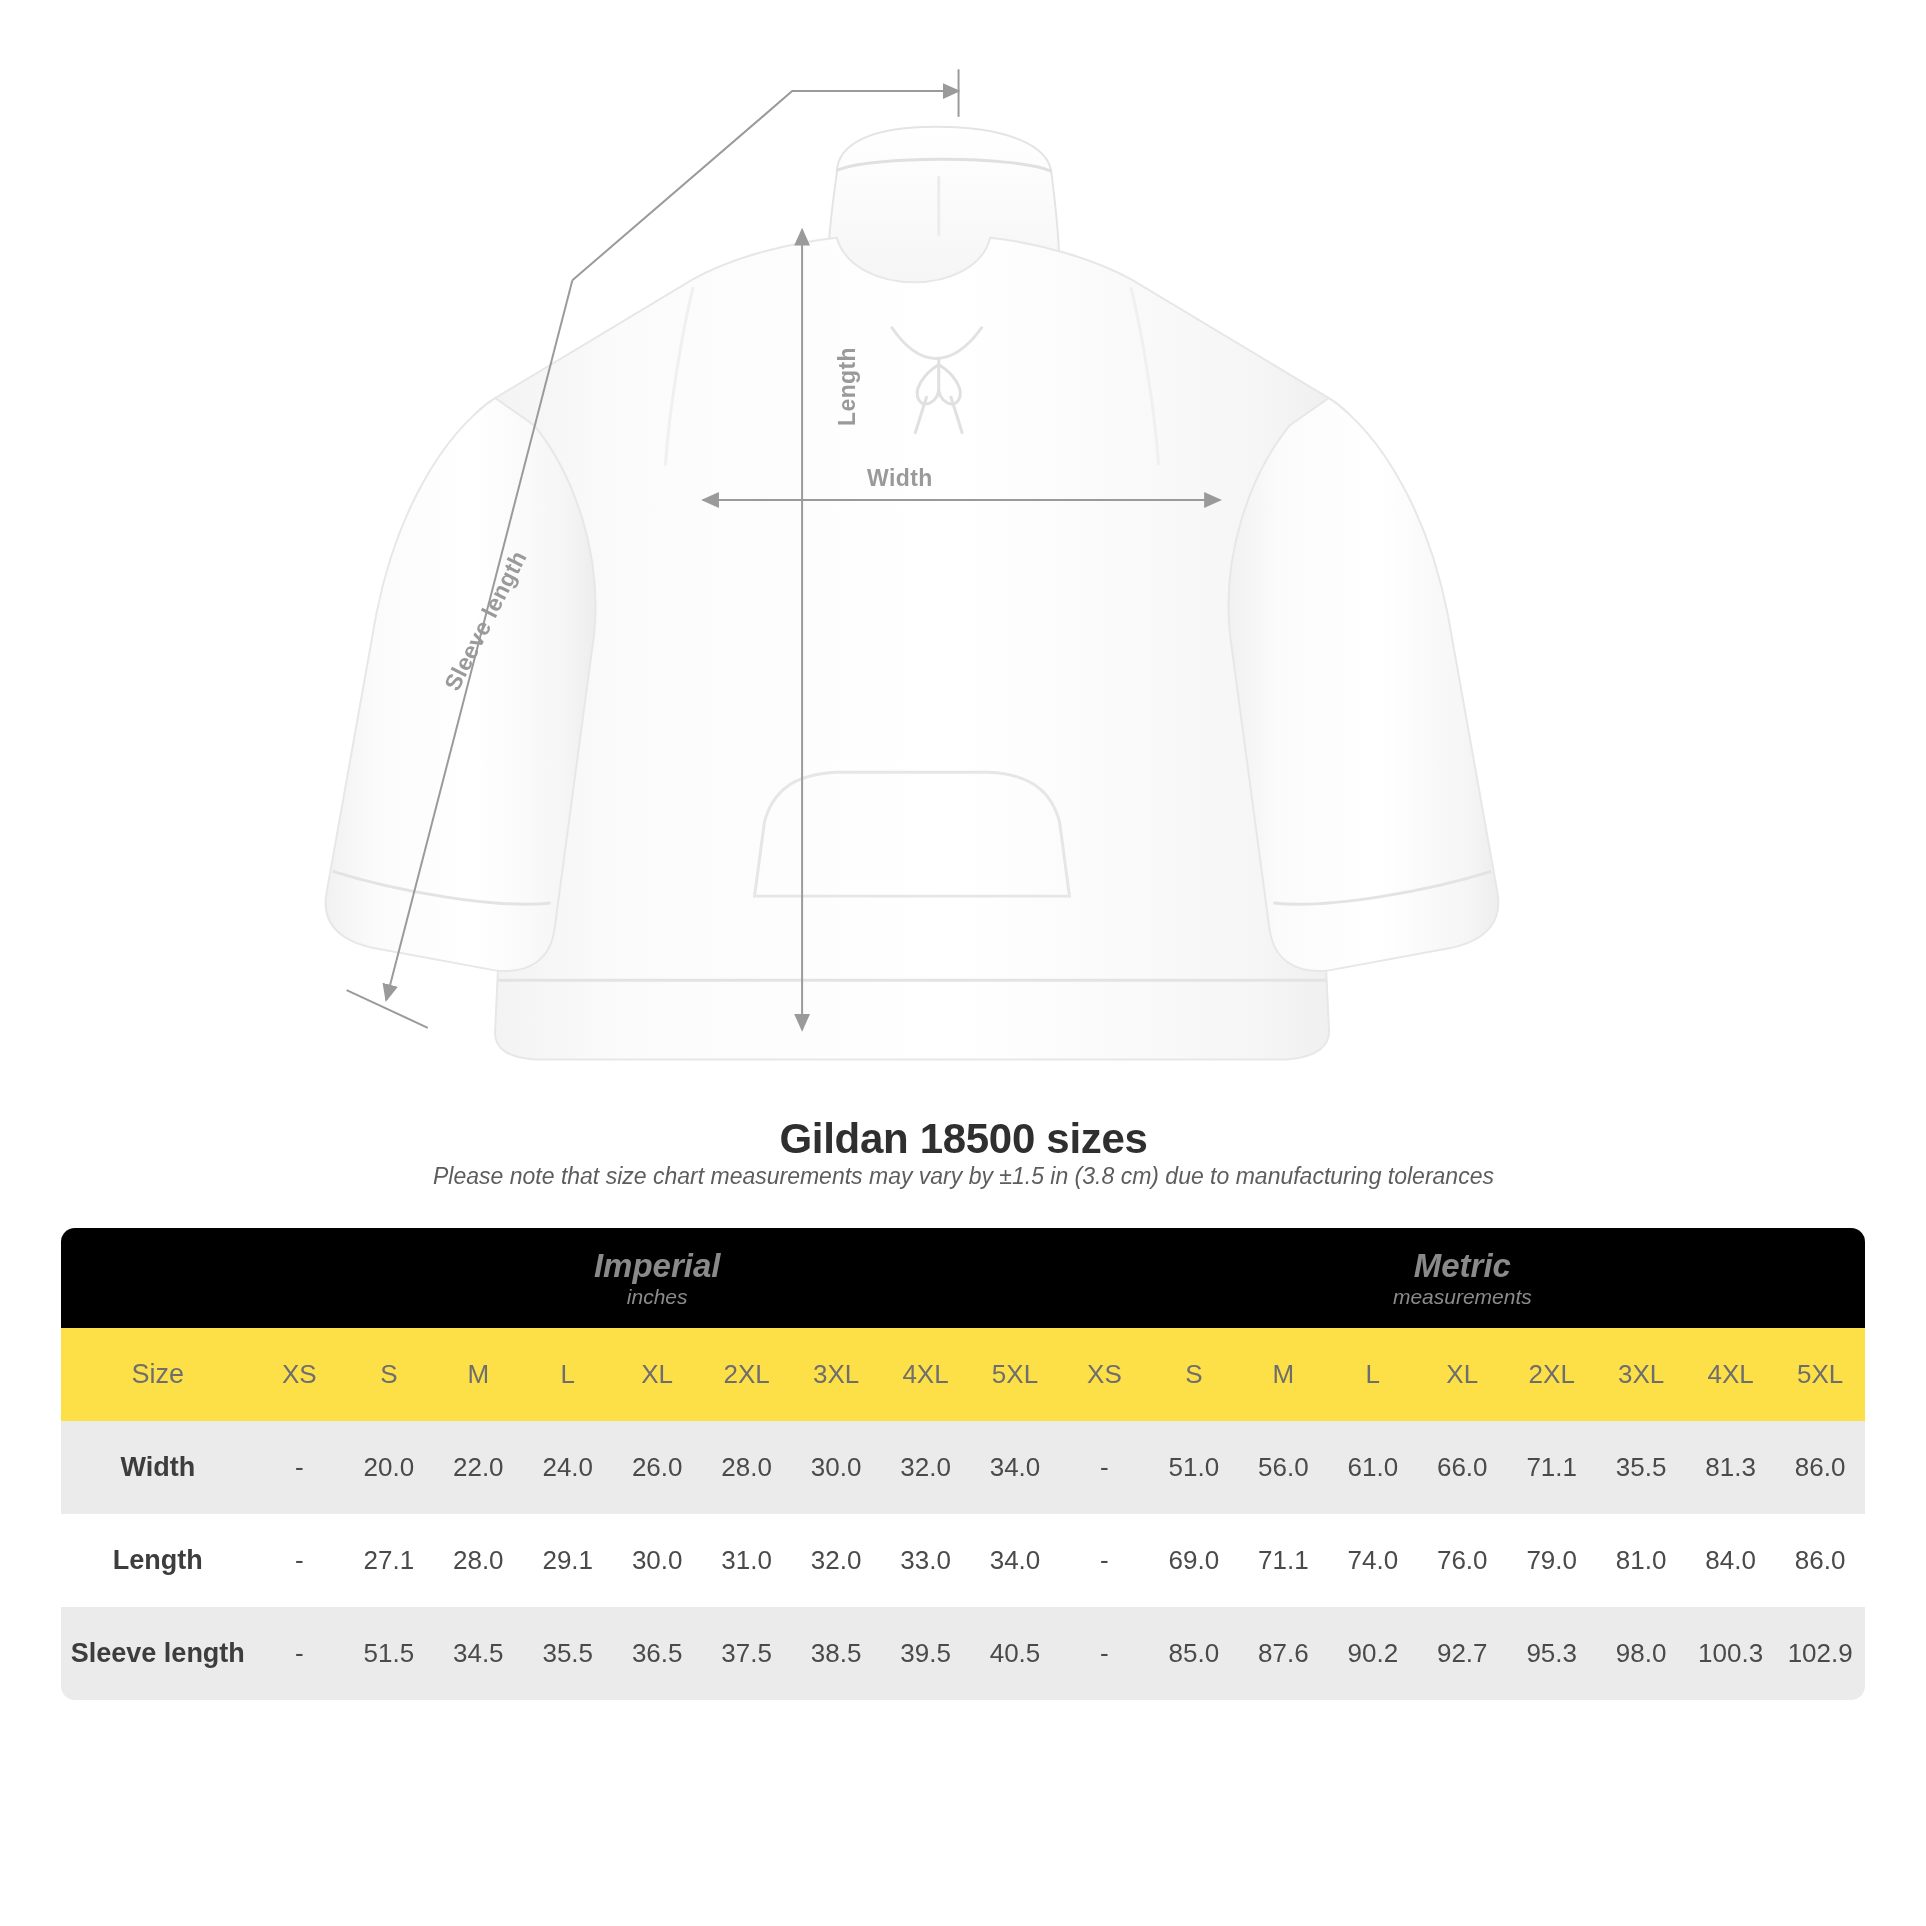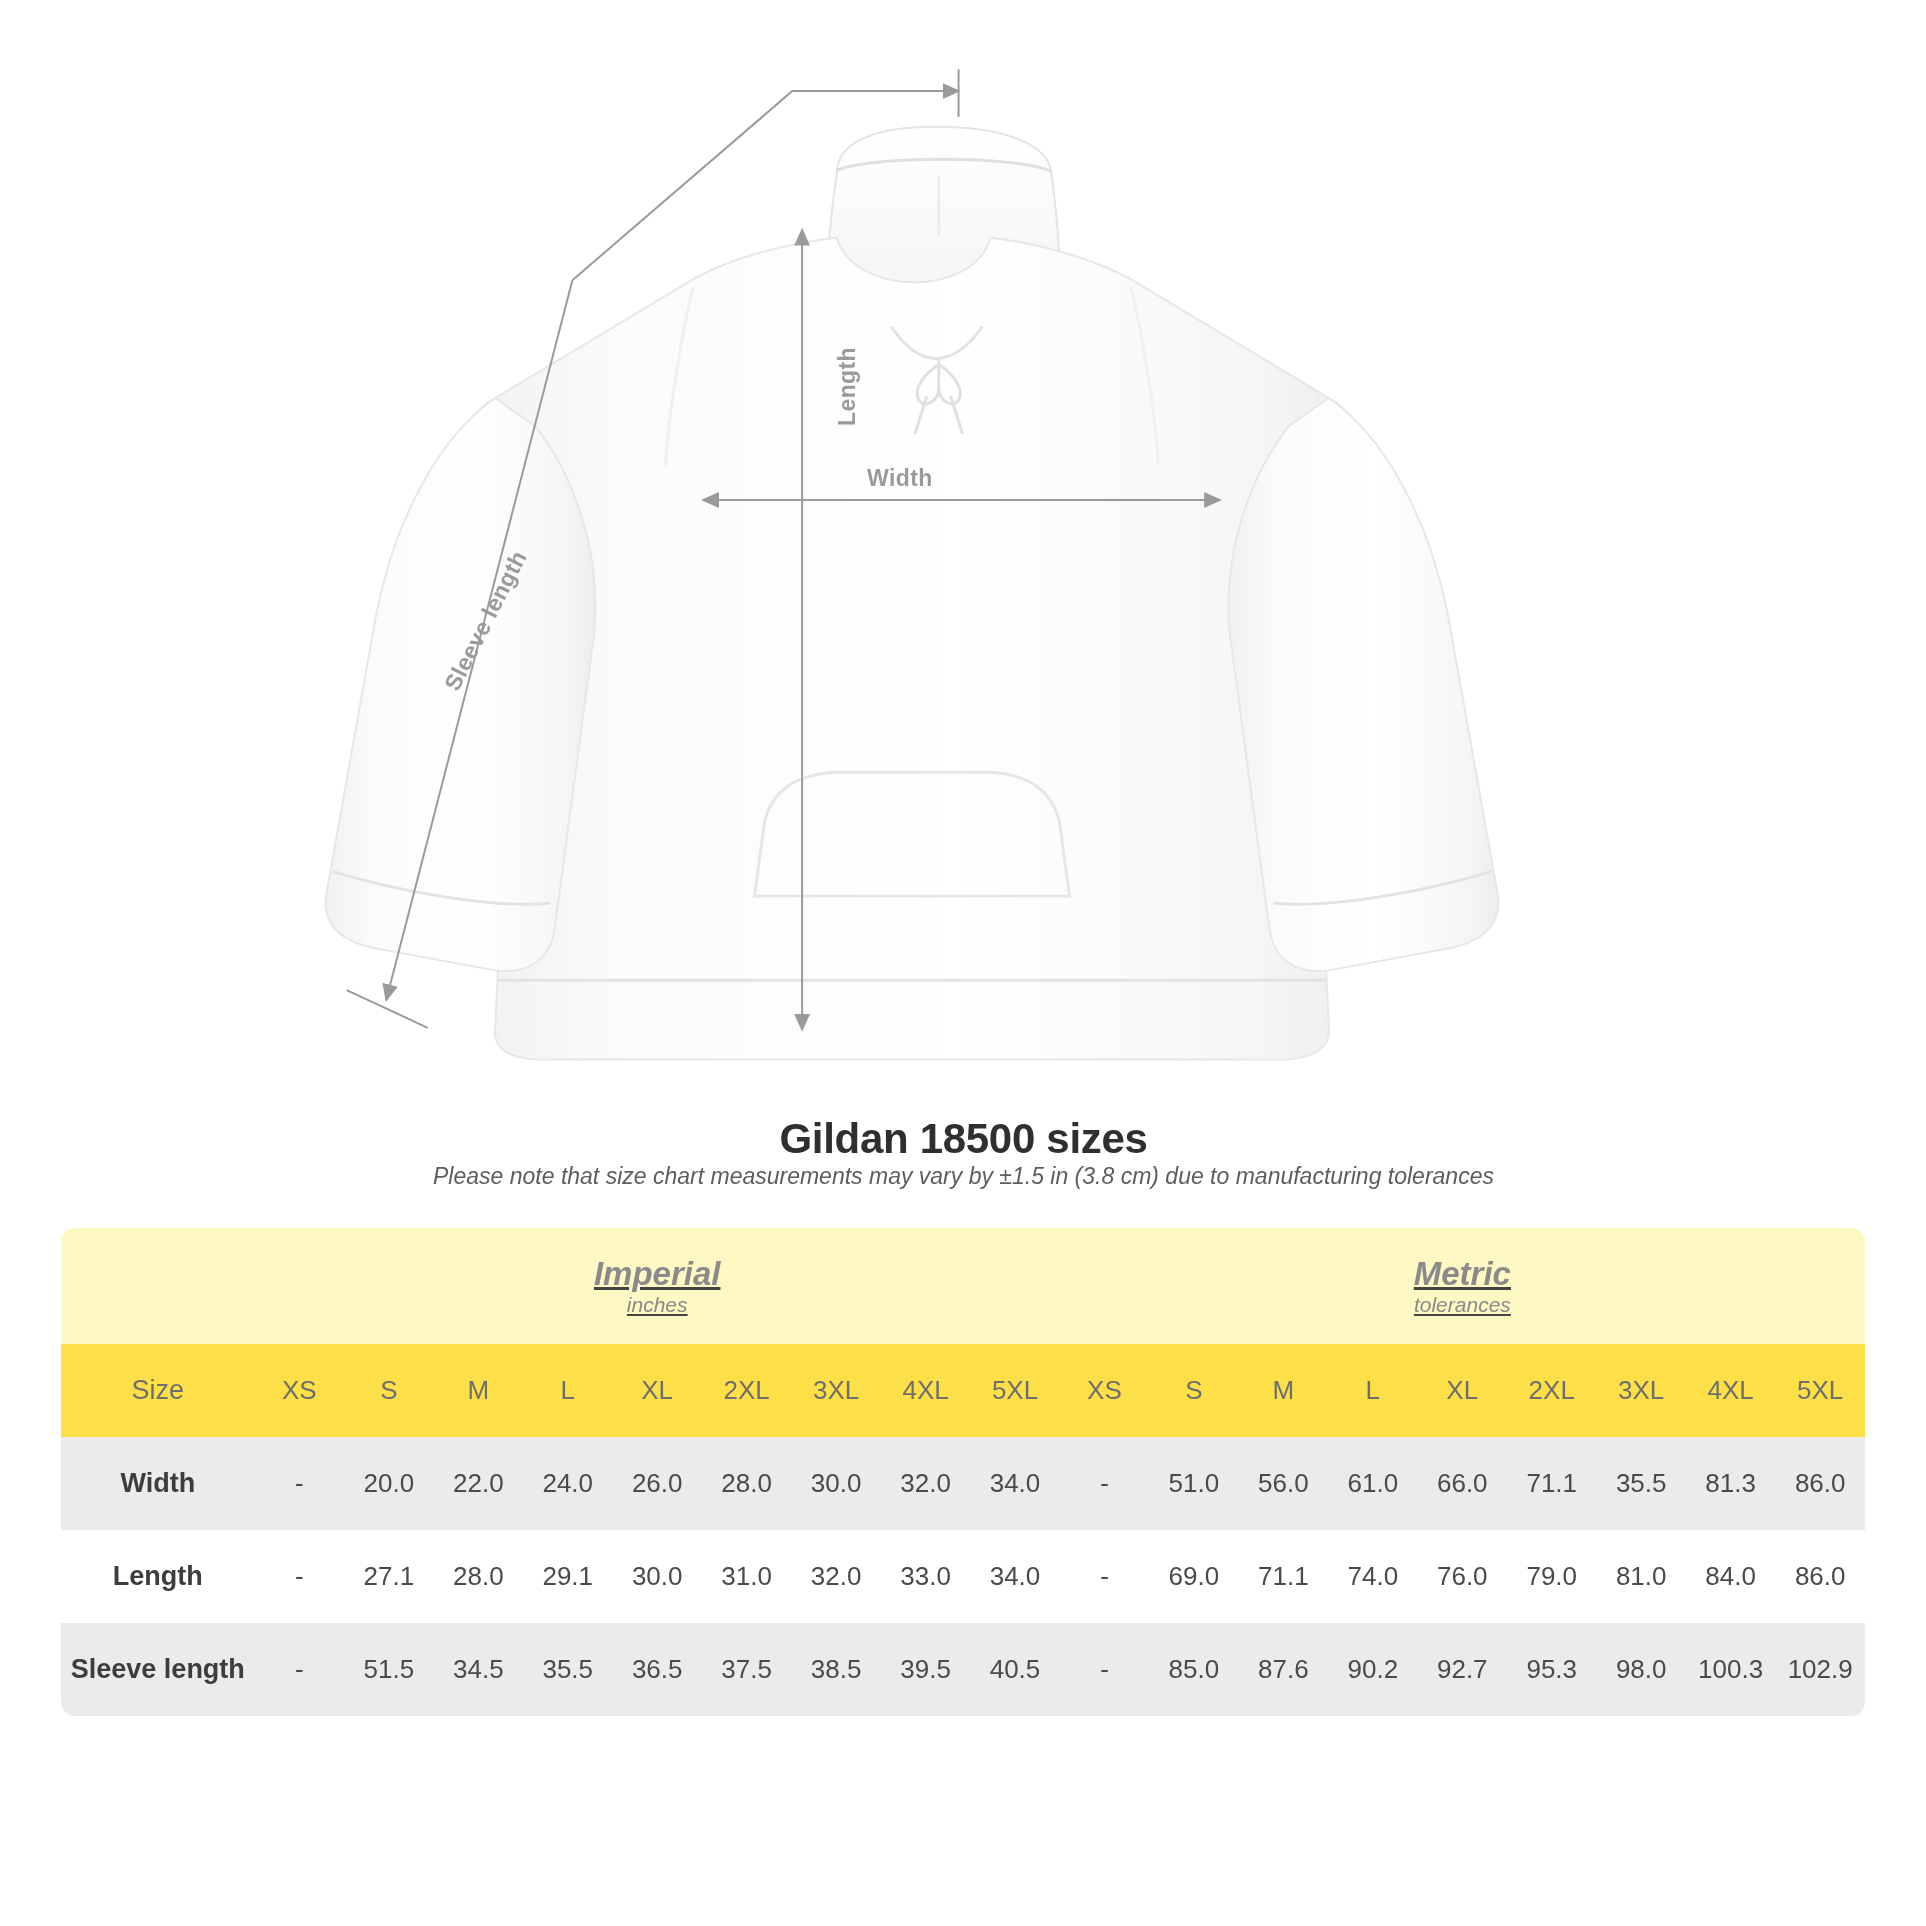--- a/index.html
+++ b/index.html
@@ -81,10 +81,9 @@
   }
   
   .unit-row td {
-    background: #fef9c3;
-    height: 116px;
+    background: #000000;
+    height: 100px;
     padding: 0;
-    text-decoration: underline;
   }
   .unit-row td.first {
     border-top-left-radius: 14px;

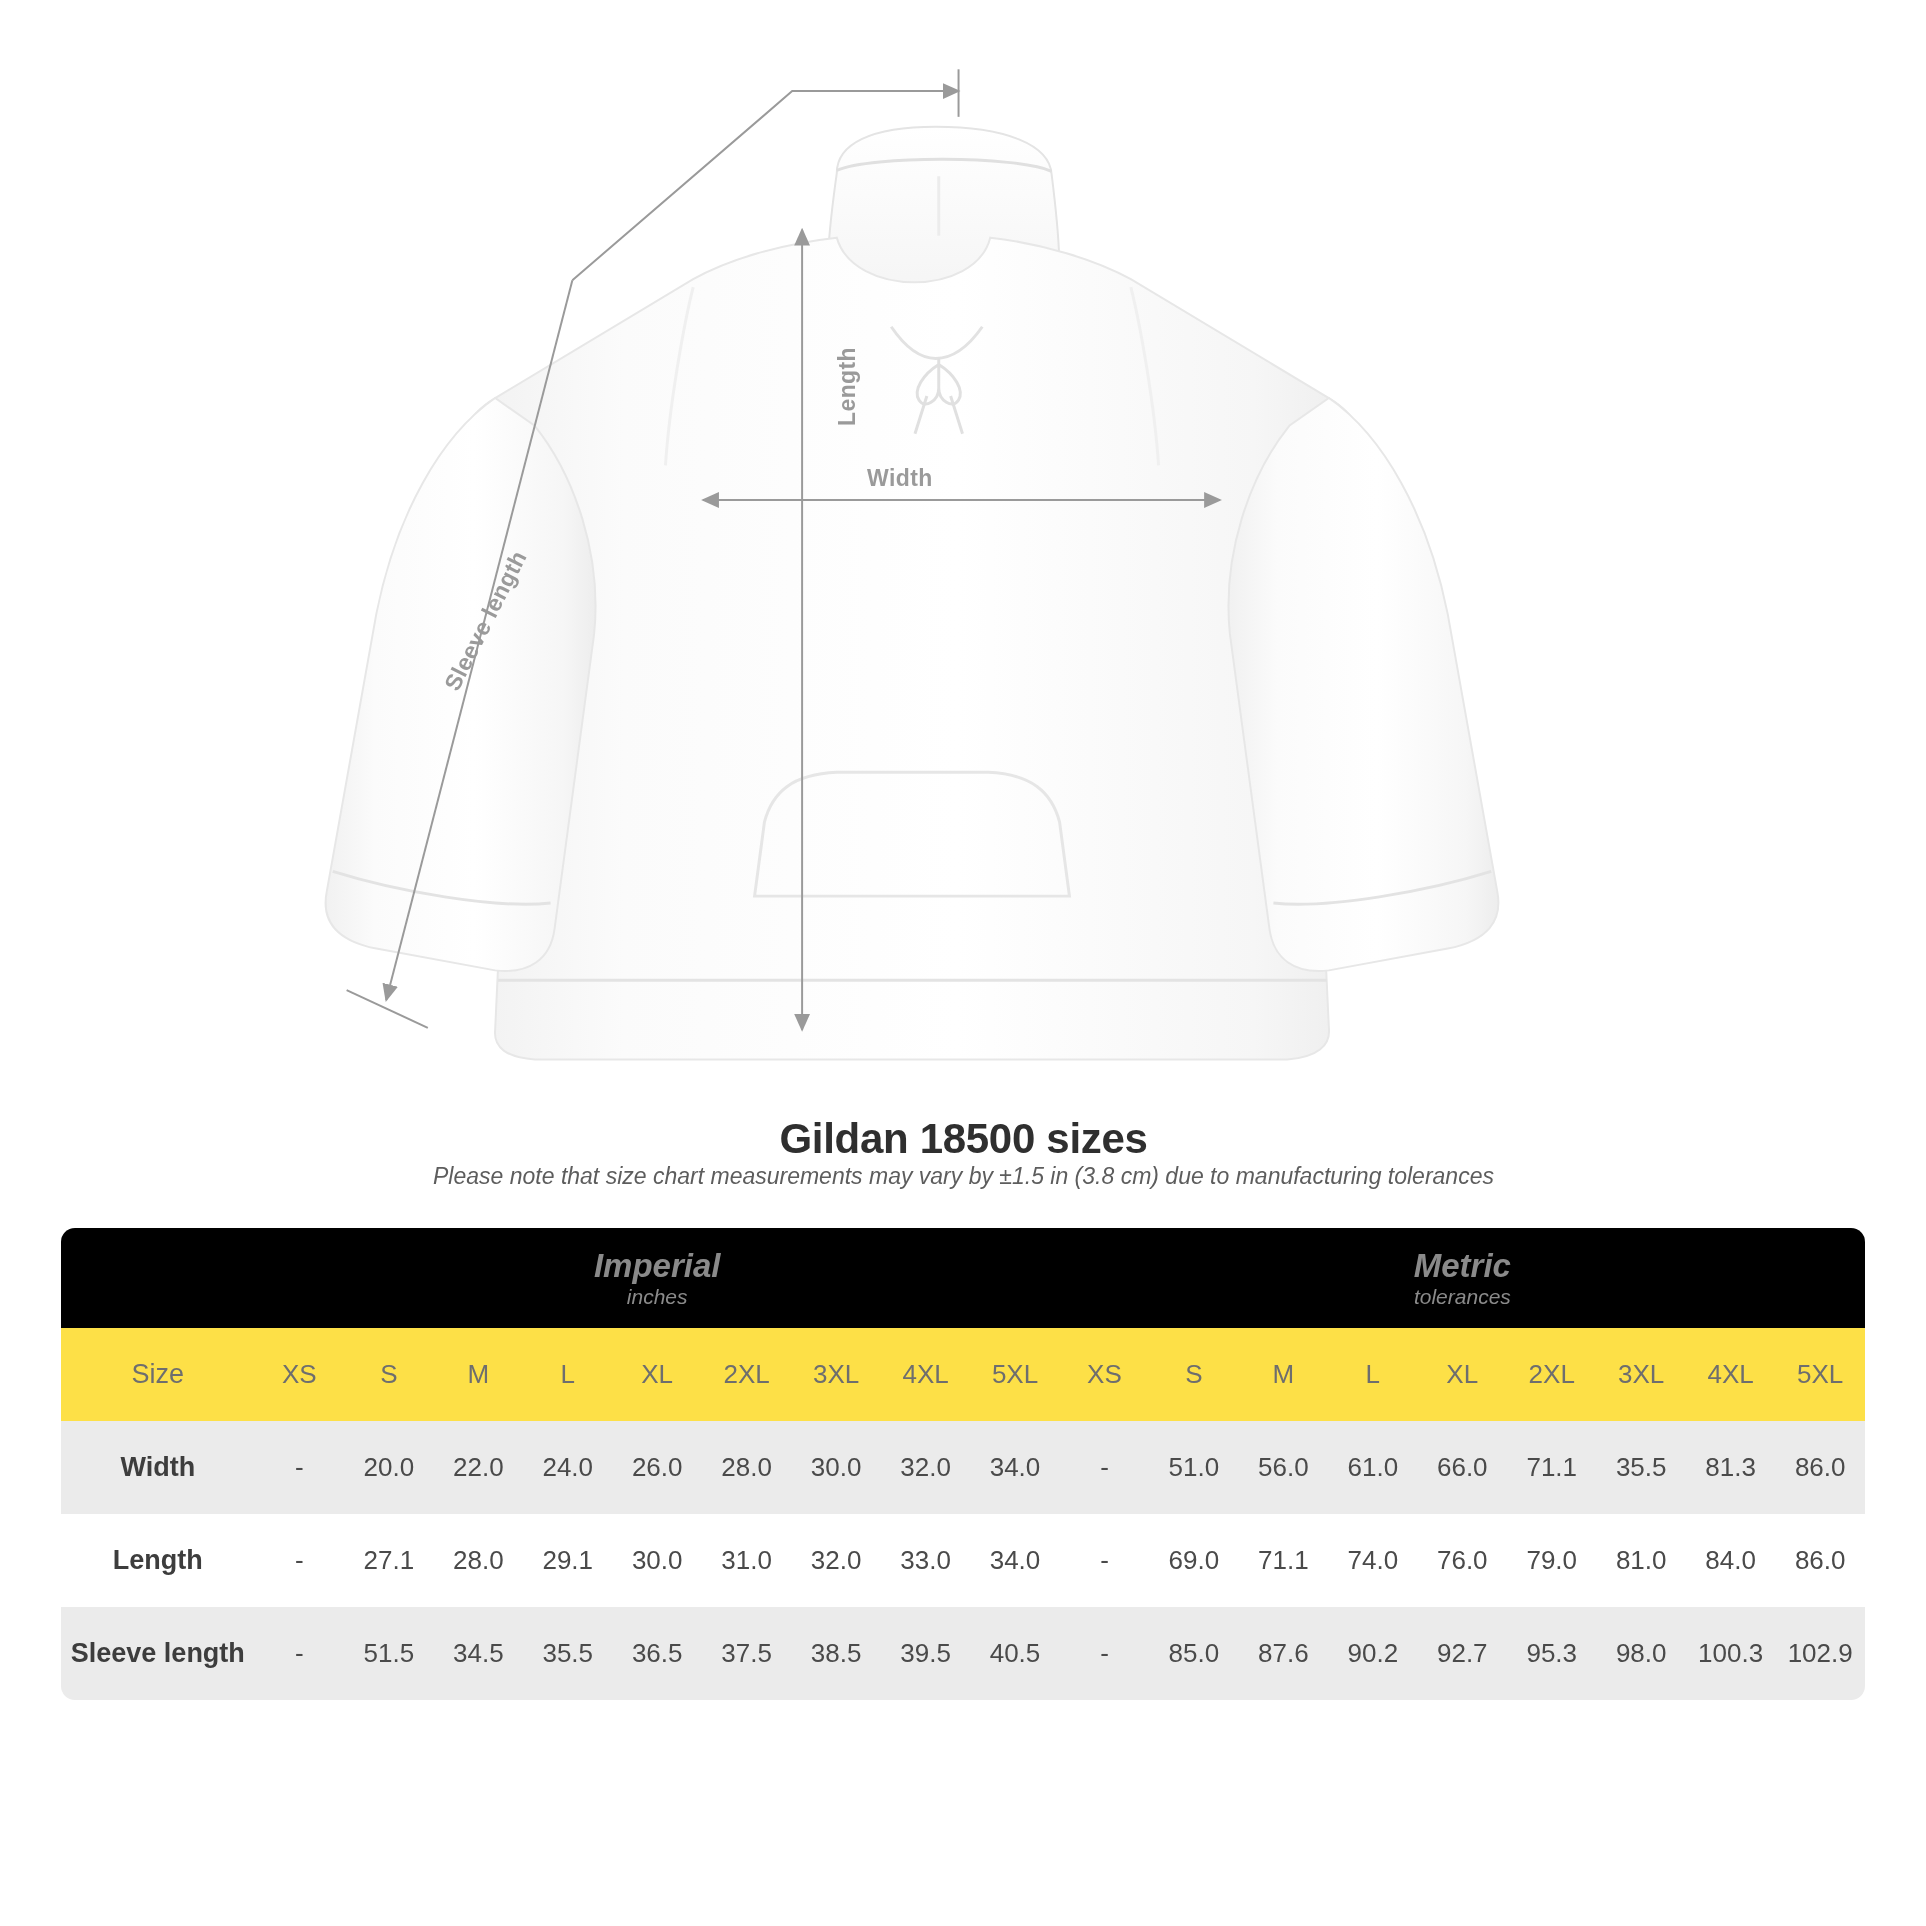--- a/index.html
+++ b/index.html
@@ -275,7 +275,7 @@
           </td>
           <td colspan="9" class="last">
             <div class="unit-name">Metric</div>
-            <div class="unit-sub">tolerances</div>
+            <div class="unit-sub">measurements</div>
           </td>
         </tr>
 

